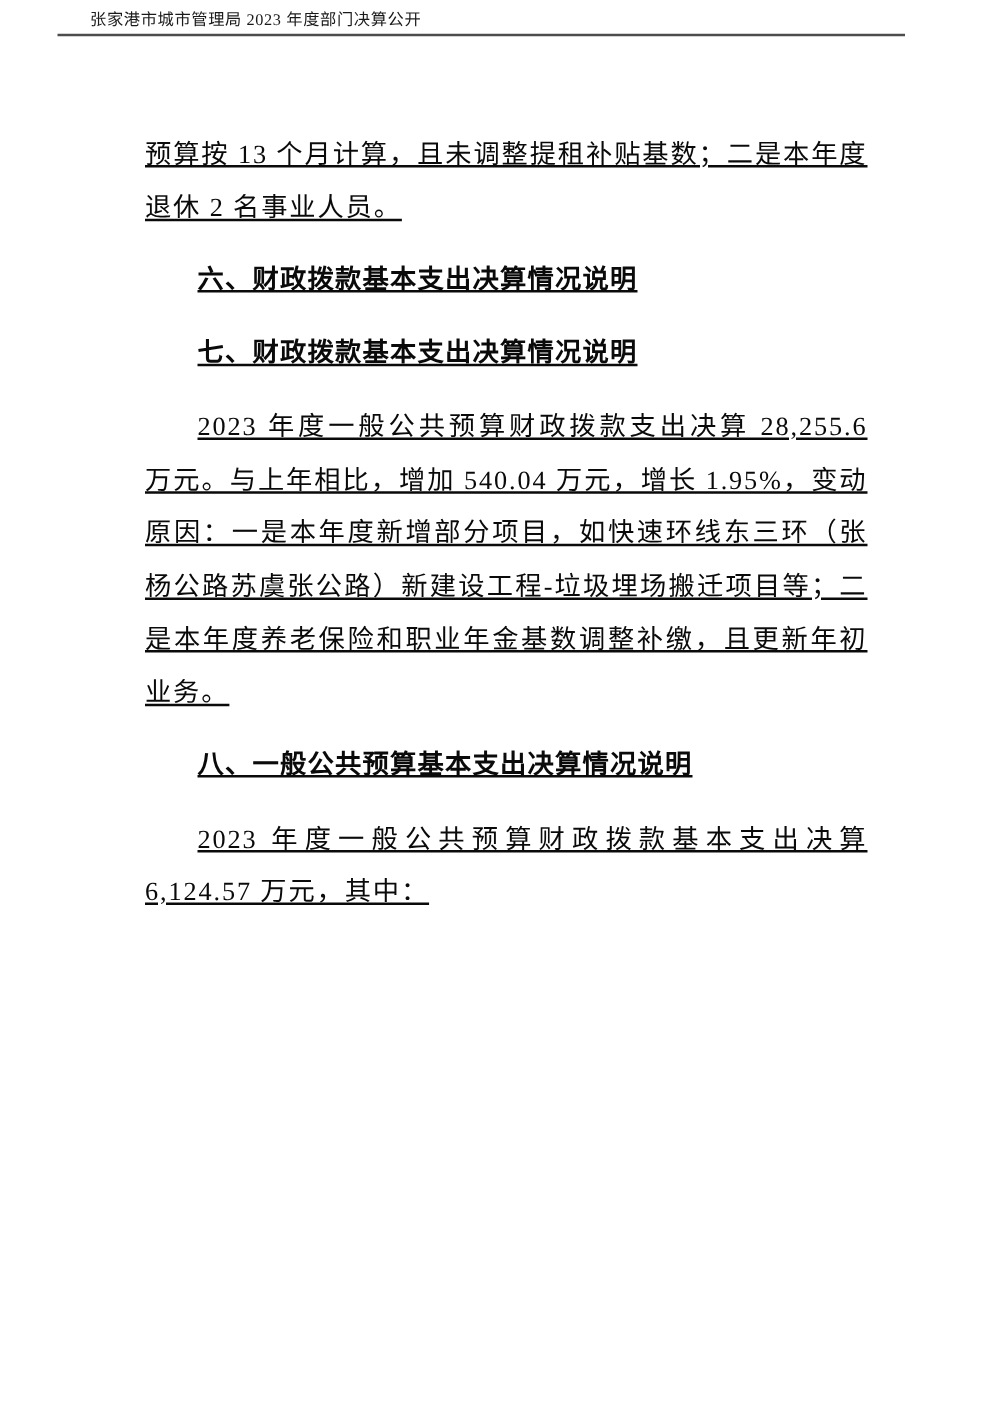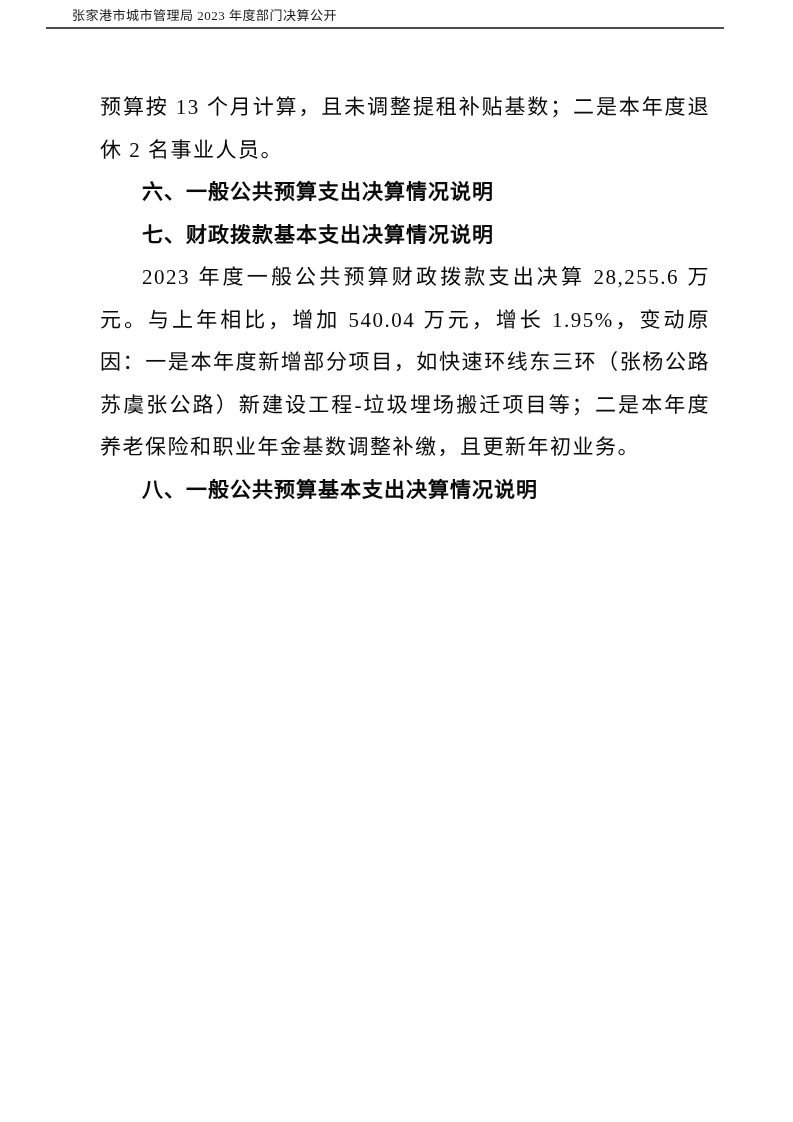--- a/index.html
+++ b/index.html
@@ -53,9 +53,10 @@
     text-justify: inter-character;
   }
   .document-body p {
-    margin: 0;
+    margin: 16px;
     padding: 0;
     text-indent: 2em;
+    text-decoration: underline;
   }
   .document-body p.continuation {
     text-indent: 0;

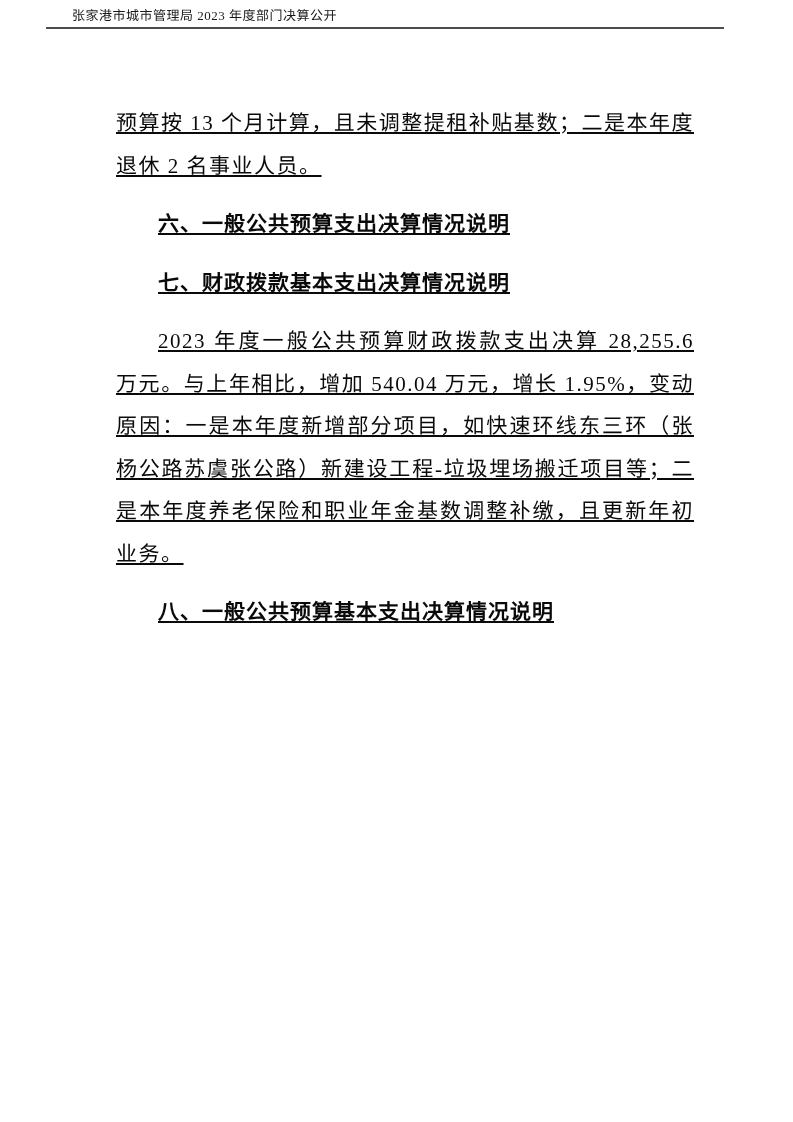--- a/index.html
+++ b/index.html
@@ -89,7 +89,7 @@
 
   <div class="document-body">
     <p class="continuation">预算按 13 个月计算，且未调整提租补贴基数；二是本年度退休 2 名事业人员。</p>
-    <p class="heading">六、一般公共预算支出决算情况说明</p>
+    <p class="heading">六、财政拨款基本支出决算情况说明</p>
     <p class="heading">七、财政拨款基本支出决算情况说明</p>
     <p class="body">2023 年度一般公共预算财政拨款支出决算 28,255.6 万元。与上年相比，增加 540.04 万元，增长 1.95%，变动原因：一是本年度新增部分项目，如快速环线东三环（张杨公路苏虞张公路）新建设工程-垃圾埋场搬迁项目等；二是本年度养老保险和职业年金基数调整补缴，且更新年初业务。</p>
     <p class="heading">八、一般公共预算基本支出决算情况说明</p>

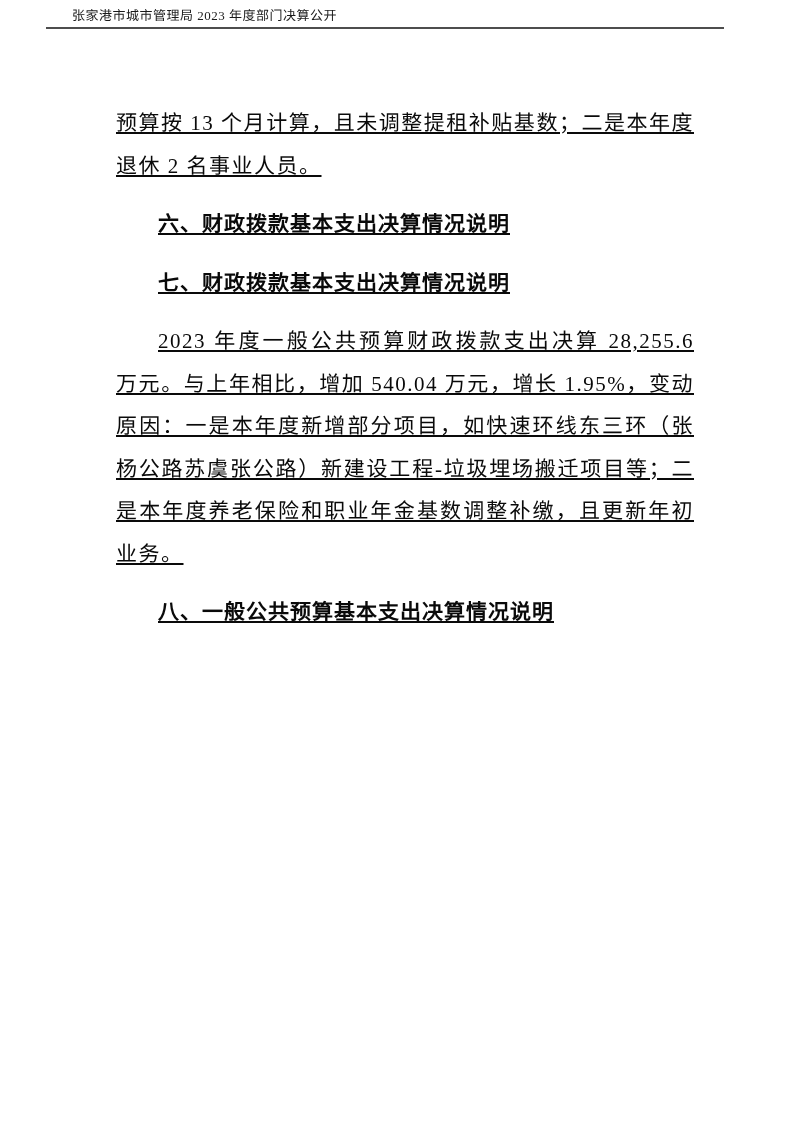--- a/index.html
+++ b/index.html
@@ -93,6 +93,7 @@
     <p class="heading">七、财政拨款基本支出决算情况说明</p>
     <p class="body">2023 年度一般公共预算财政拨款支出决算 28,255.6 万元。与上年相比，增加 540.04 万元，增长 1.95%，变动原因：一是本年度新增部分项目，如快速环线东三环（张杨公路苏虞张公路）新建设工程-垃圾埋场搬迁项目等；二是本年度养老保险和职业年金基数调整补缴，且更新年初业务。</p>
     <p class="heading">八、一般公共预算基本支出决算情况说明</p>
+    <p class="body">2023 年度一般公共预算财政拨款基本支出决算 6,124.57 万元，其中：</p>
   </div>
 
   <div class="page-footer">

